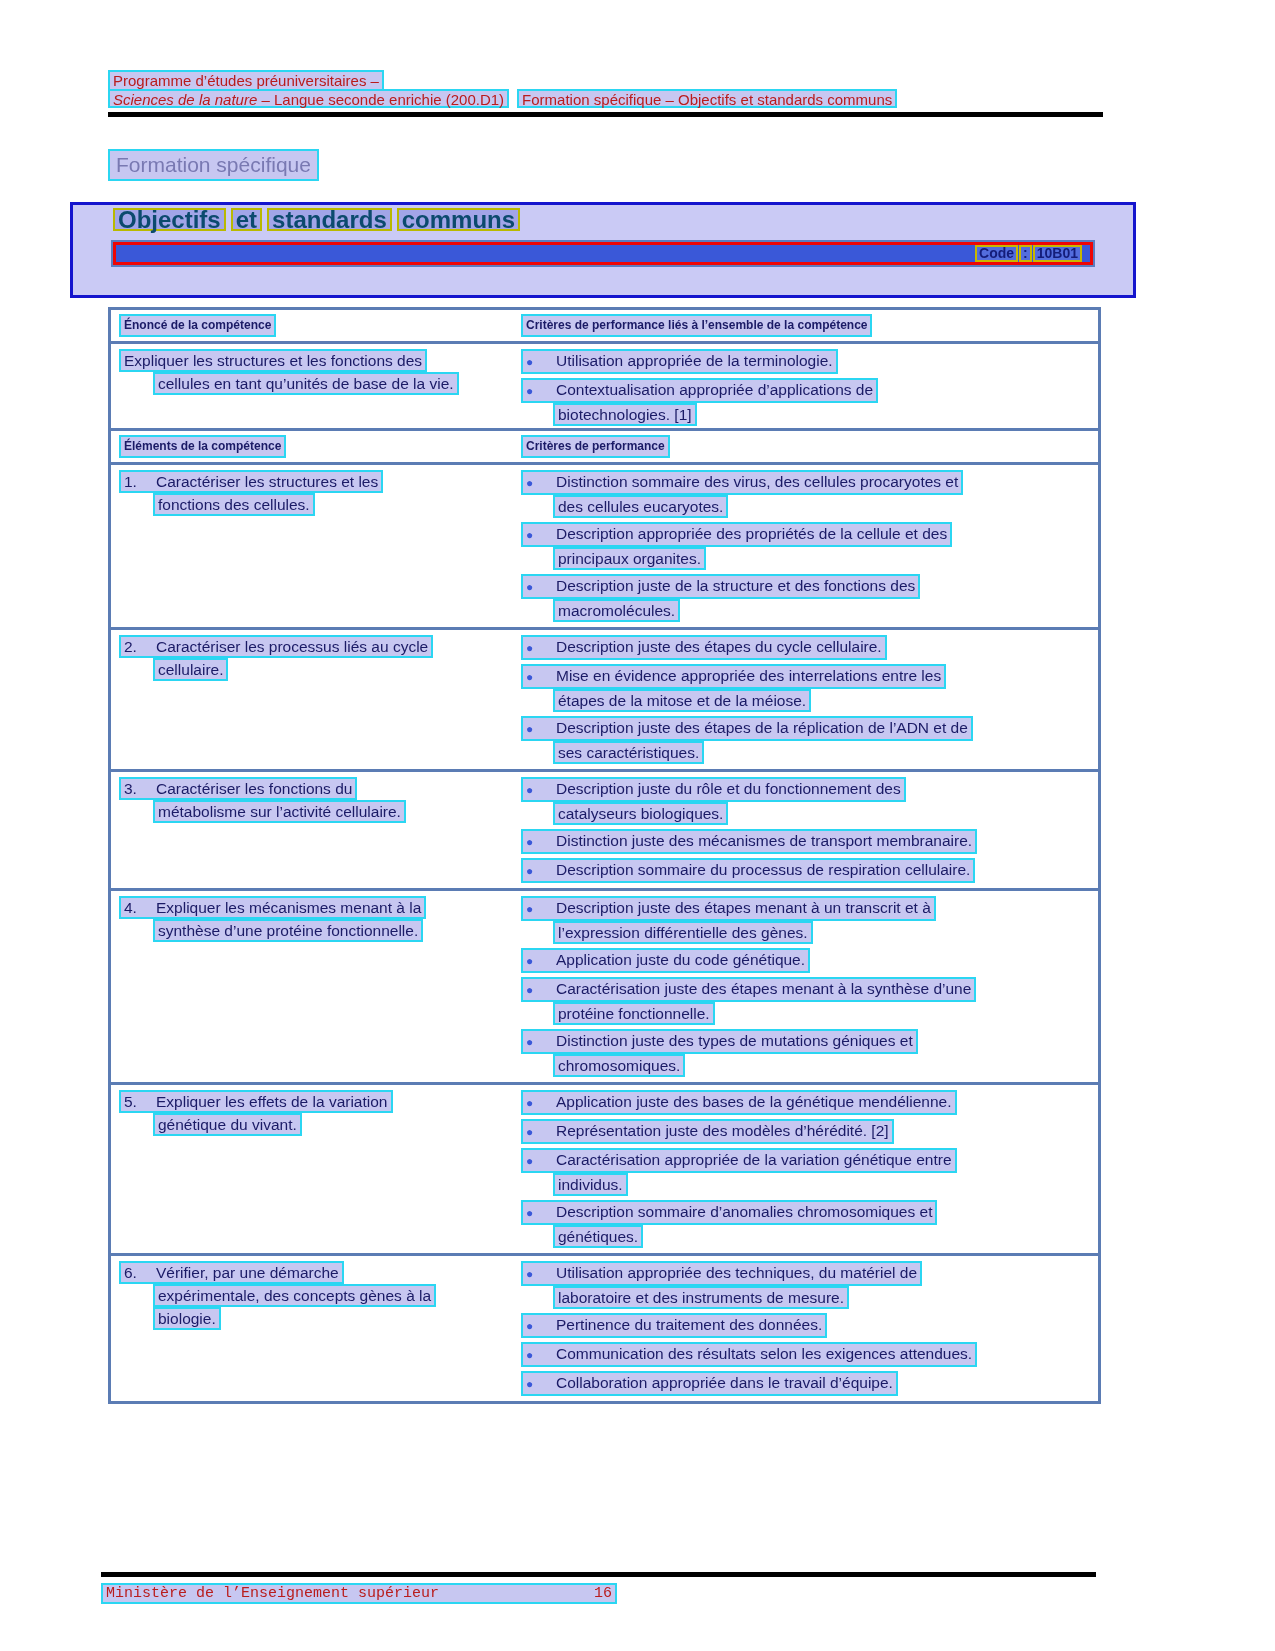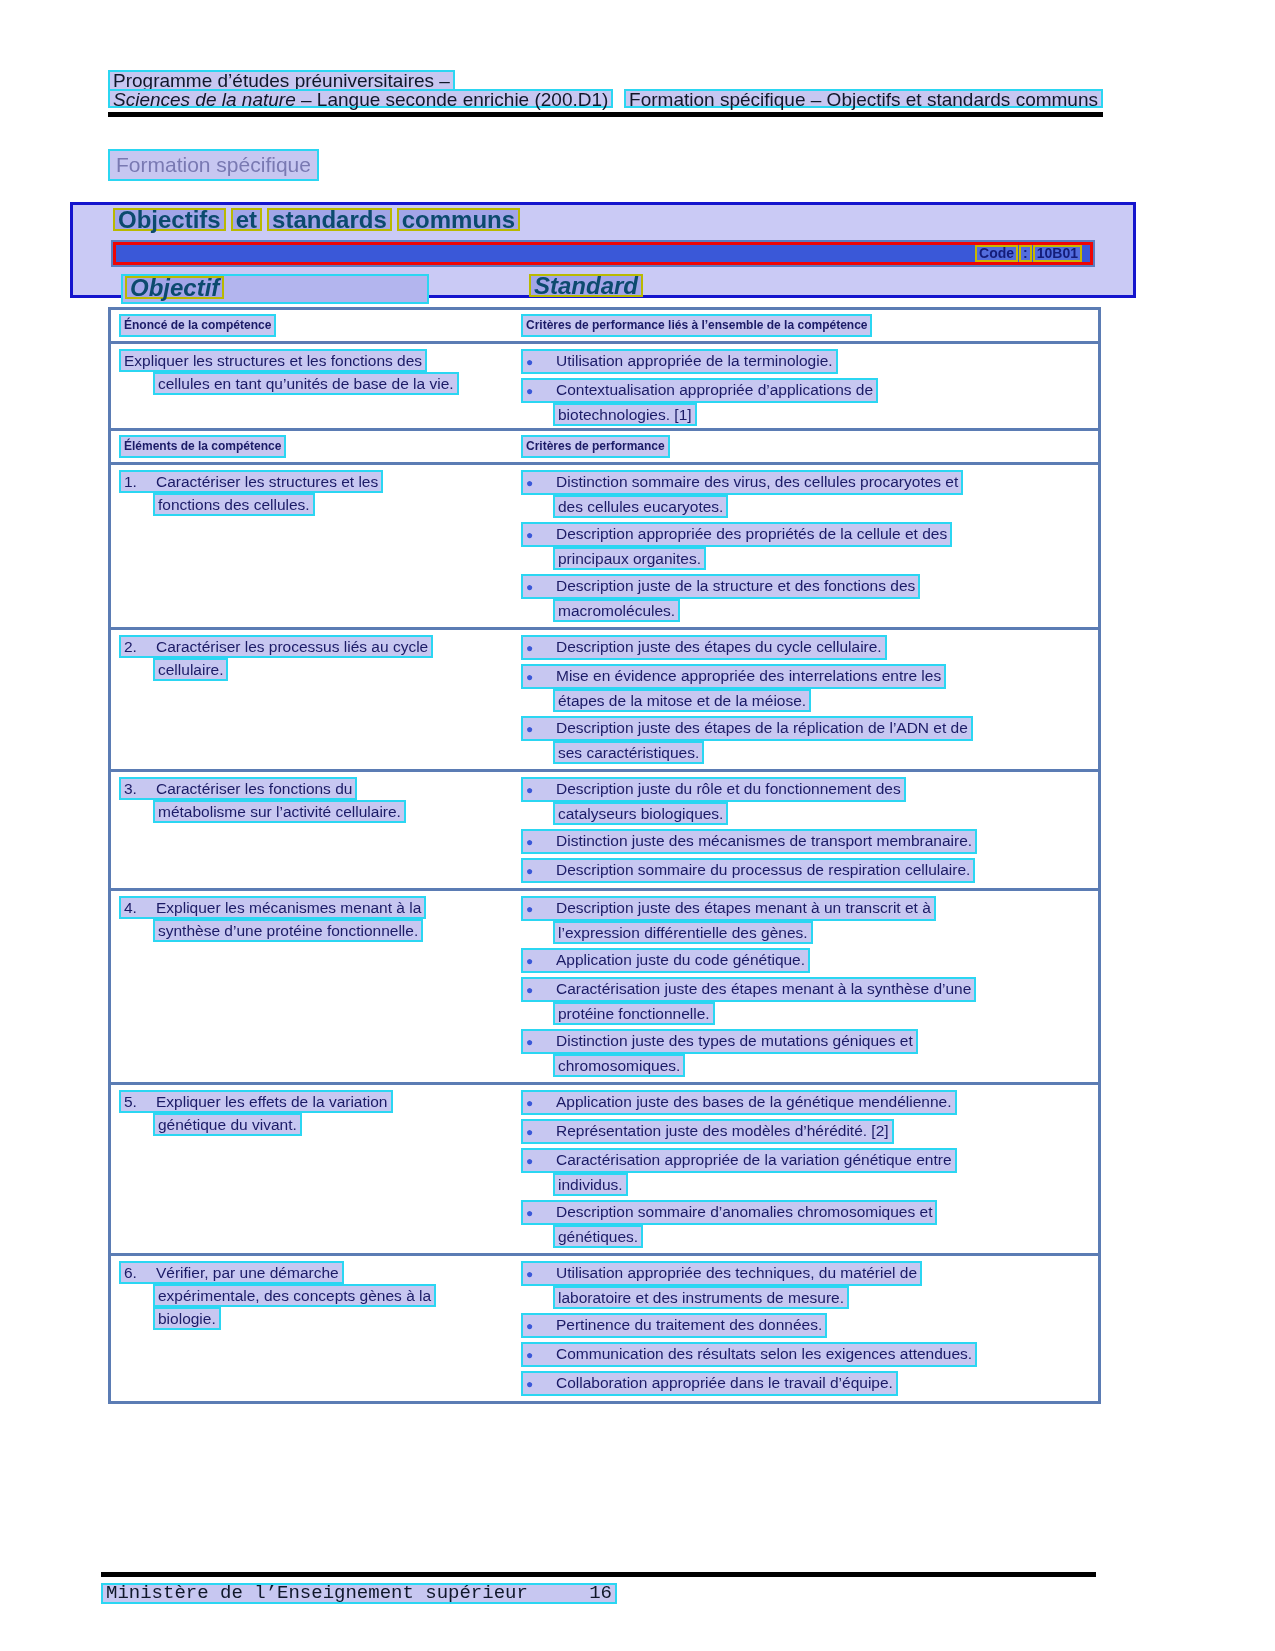--- a/index.html
+++ b/index.html
@@ -11,7 +11,7 @@
       padding:1px 3px;line-height:17px;font-size:15.5px;white-space:nowrap;
       color:#1b1b66;vertical-align:top;}
   .bold{font-weight:bold;font-size:12px;}
-  .sm{font-size:19px;color:#0f172a;line-height:15px;}
+  .sm{font-size:15px;color:#b91c1c;line-height:15px;}
   .title{font-size:21px;color:#7979b2;line-height:24px;padding:2px 6px;}
 
   .black-rule{height:5px;background:#000;}

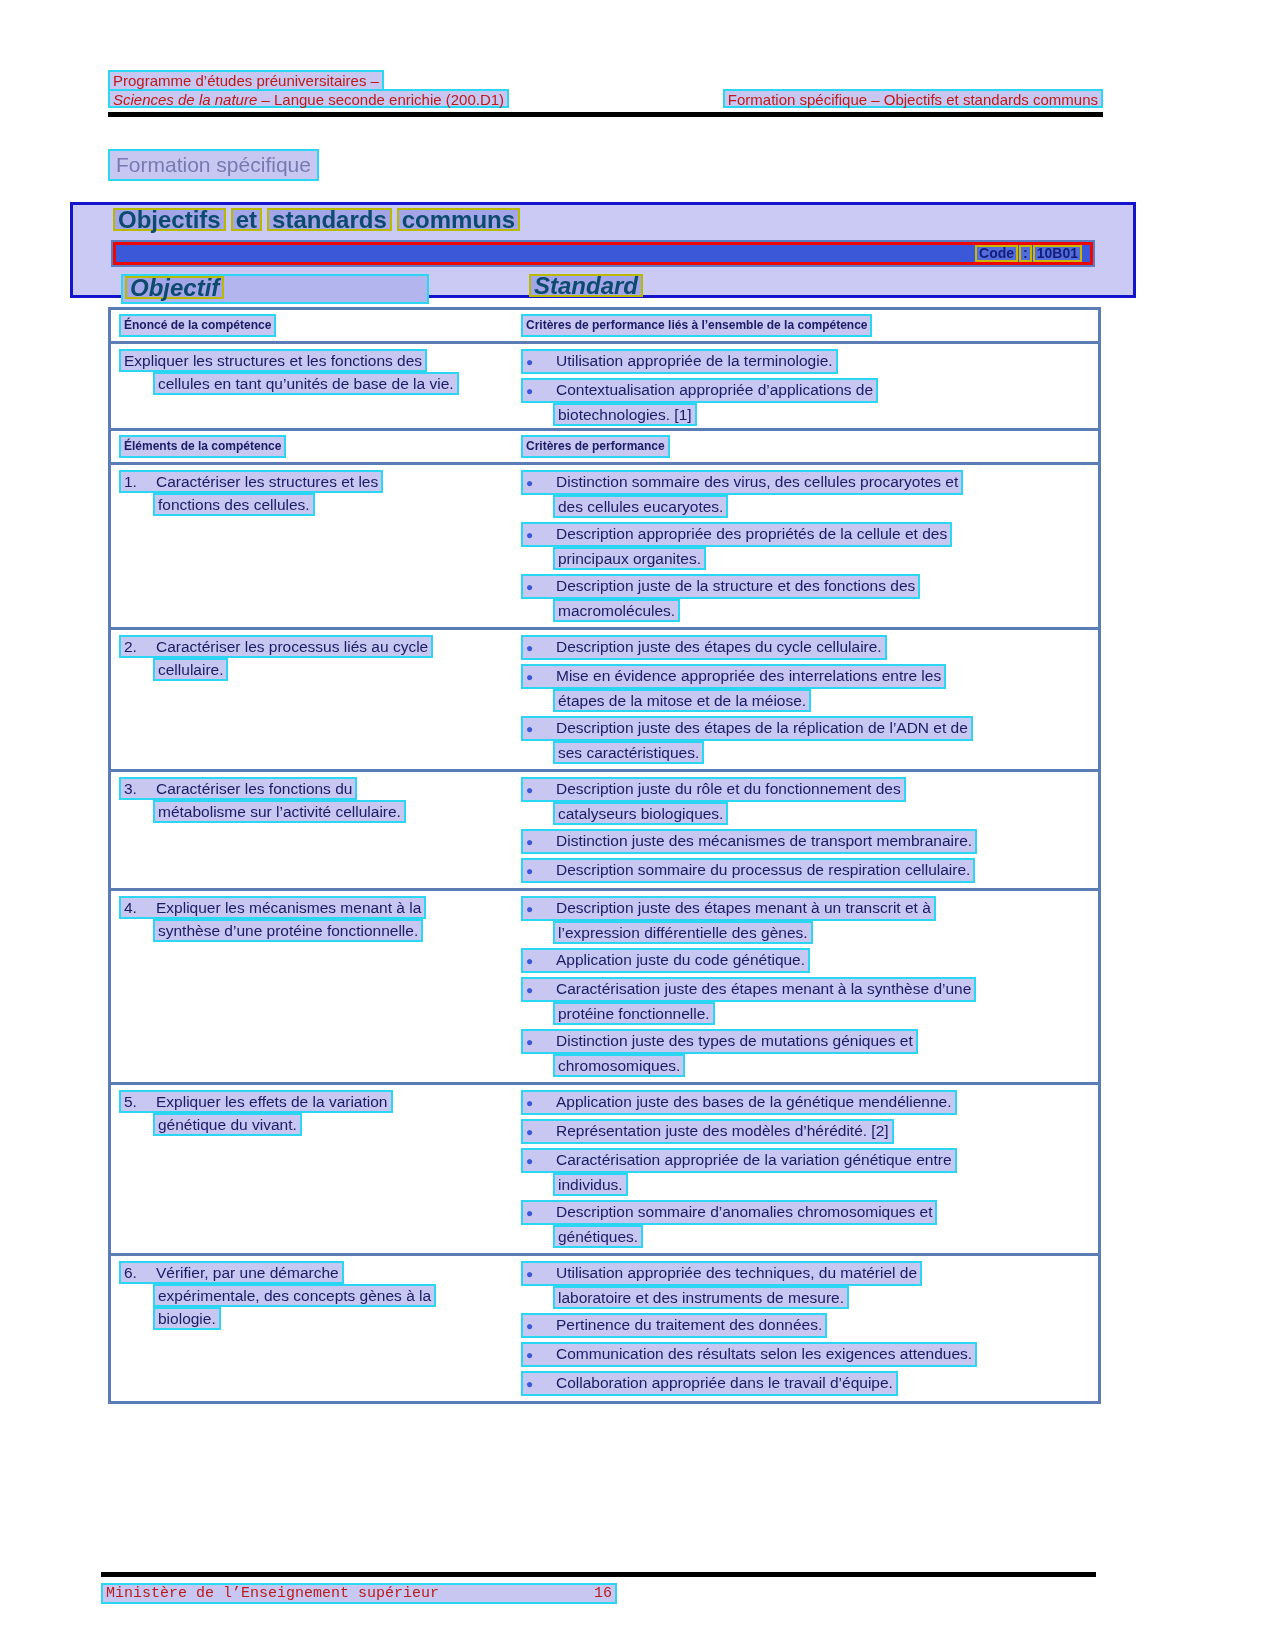--- a/index.html
+++ b/index.html
@@ -18,7 +18,7 @@
 
   .hdr{position:absolute;left:108px;top:70px;width:995px;}
   .hdr-line{height:19px;}
-  .flexrow{display:flex;justify-content:space-between;gap:8px;}
+  .flexrow{display:flex;gap:8px;}
   .hdr .black-rule{margin-top:4px;}
 
   .title-wrap{position:absolute;left:108px;top:149px;}

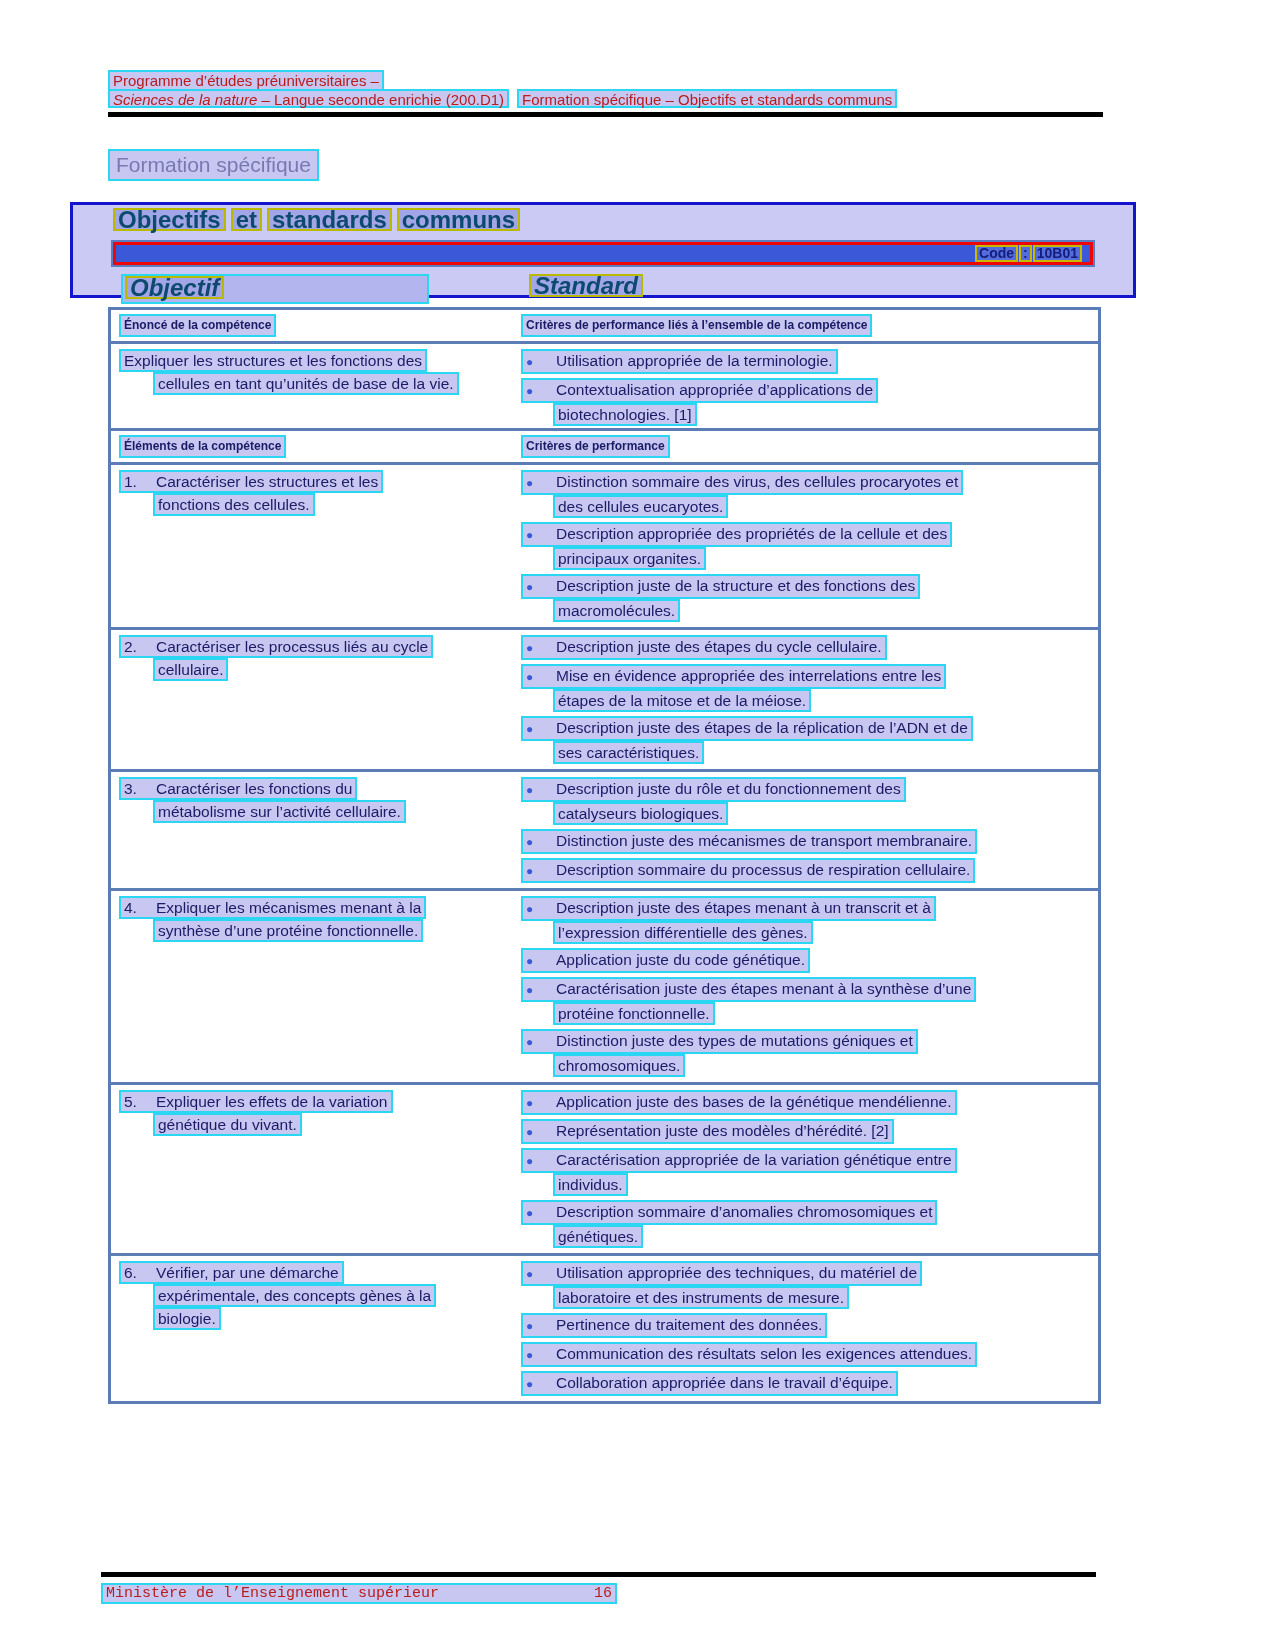--- a/index.html
+++ b/index.html
@@ -94,10 +94,6 @@
         <span class="code-word">10B01</span>
       </div>
     </div>
-    <div class="obj-std-row">
-      <span class="obj-box"><span class="word-y it">Objectif</span></span>
-      <span class="std-gap"><span class="word-y it">Standard</span></span>
-    </div>
   </div>
 
   <div class="tbl tbl1">

